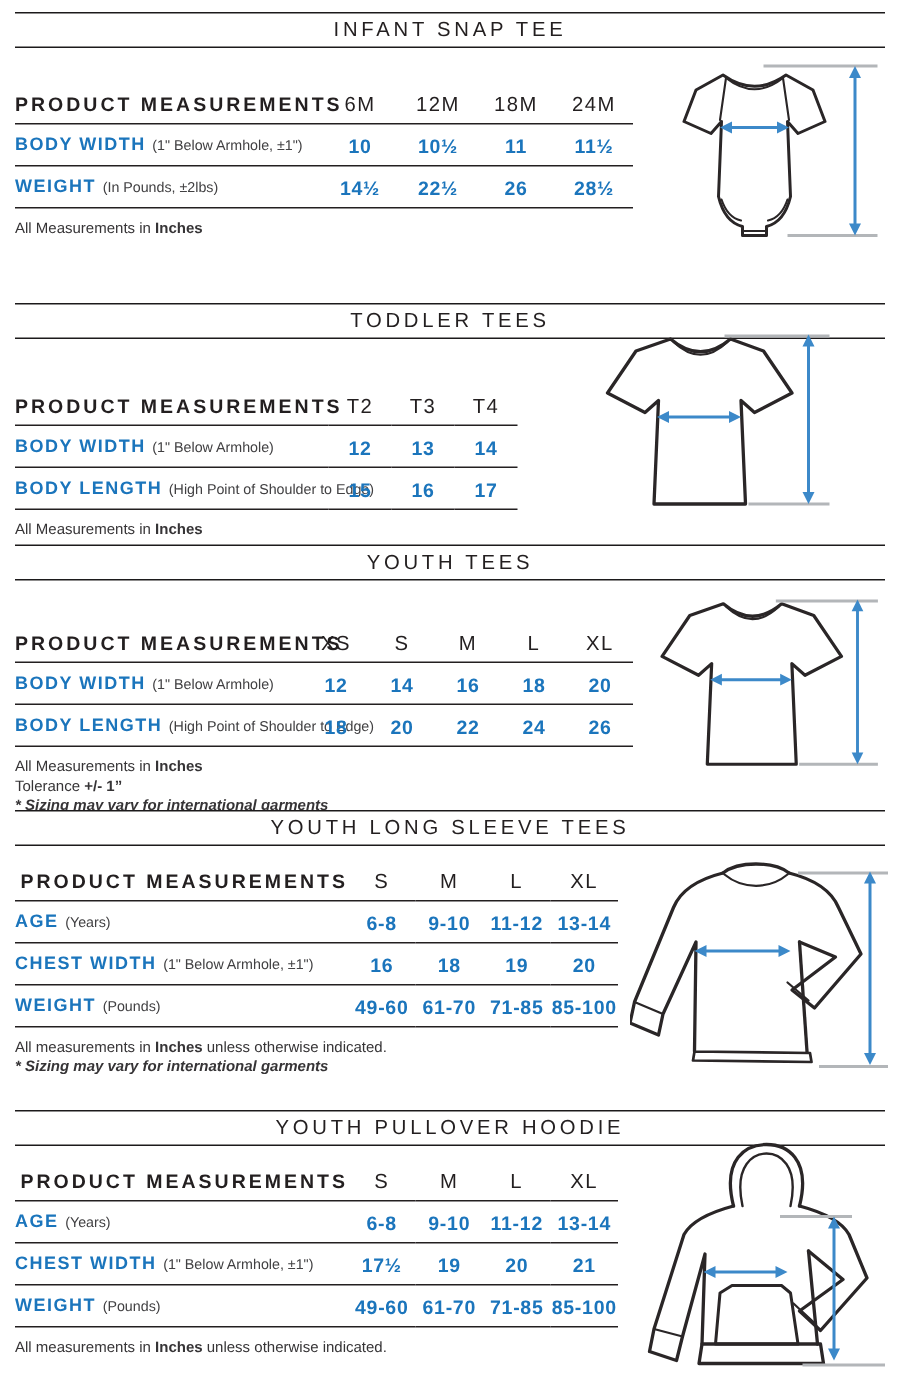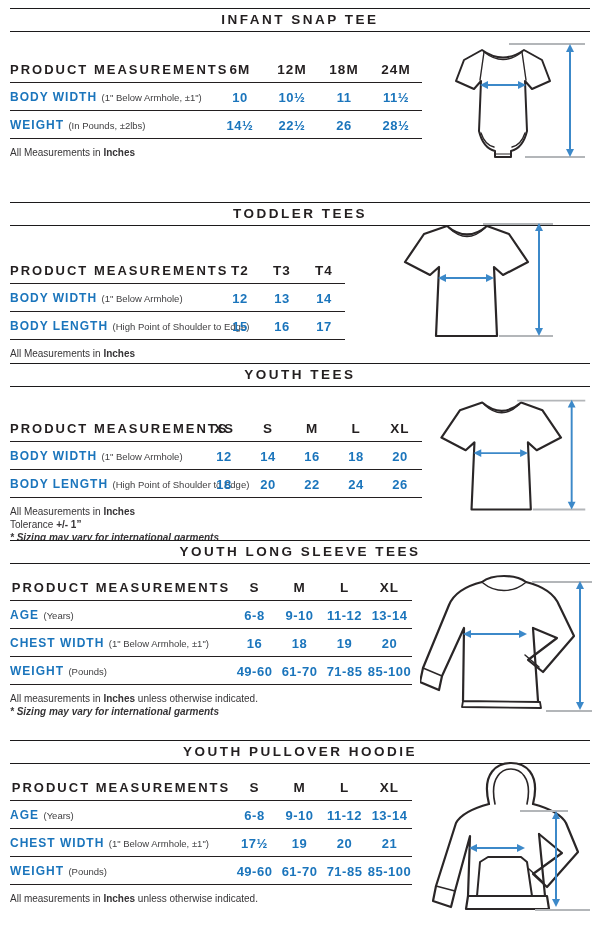--- a/index.html
+++ b/index.html
@@ -13,7 +13,7 @@
   .sec-0 .title-bar{margin-top:8px}
   .sec-1 .title-bar{margin-top:22px}
   .sec-2 .title-bar{margin-top:3px}
-  .sec-title{font-size:13.5px;font-weight:bold;letter-spacing:2.5px;color:#231f20}
+  .sec-title{font-size:13.5px;font-weight:normal;letter-spacing:2.5px;color:#231f20}
   table.size-table{border-collapse:collapse;table-layout:fixed;margin-left:10px}
   .sec-0 table.size-table{width:412px;margin-top:26px}
   .sec-1 table.size-table{width:335px;margin-top:33px}

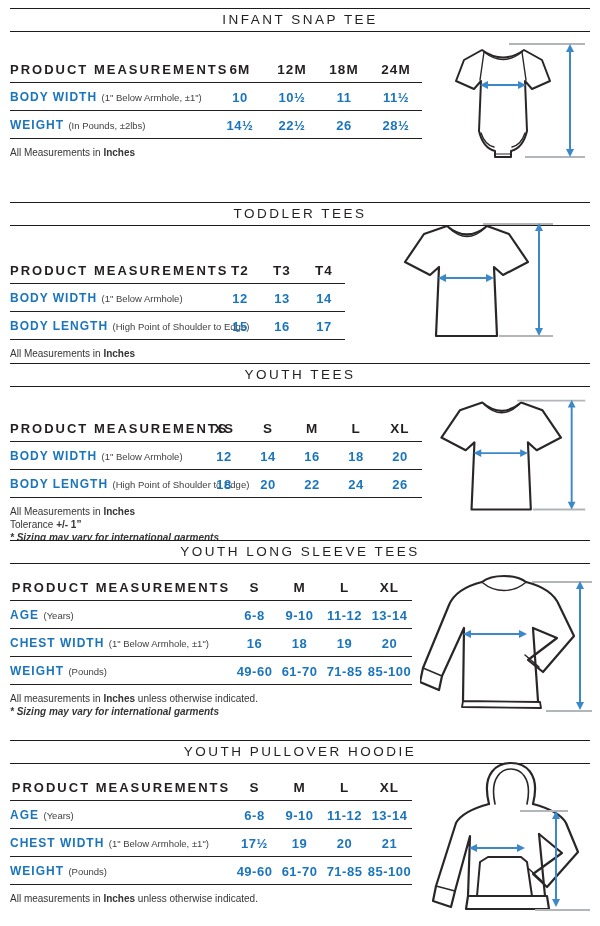--- a/index.html
+++ b/index.html
@@ -26,7 +26,7 @@
   .sec-3 .val,.sec-4 .val{width:45px}
   table.size-table tr{border-bottom:1.6px solid #231f20}
   table.size-table th,table.size-table td{padding:4px 0 5px;vertical-align:bottom}
-  th.lbl{text-align:center;font-size:13px;font-weight:bold;letter-spacing:2px;white-space:nowrap;color:#231f20}
+  th.lbl{text-align:right;font-size:13px;font-weight:bold;letter-spacing:2px;white-space:nowrap;color:#231f20}
   th.val{text-align:center;font-size:13.5px;font-weight:bold;letter-spacing:1px;color:#231f20}
   td.lbl{text-align:left;white-space:nowrap}
   td.val{text-align:center;font-size:13px;font-weight:bold;letter-spacing:.5px;color:#1b75bc}

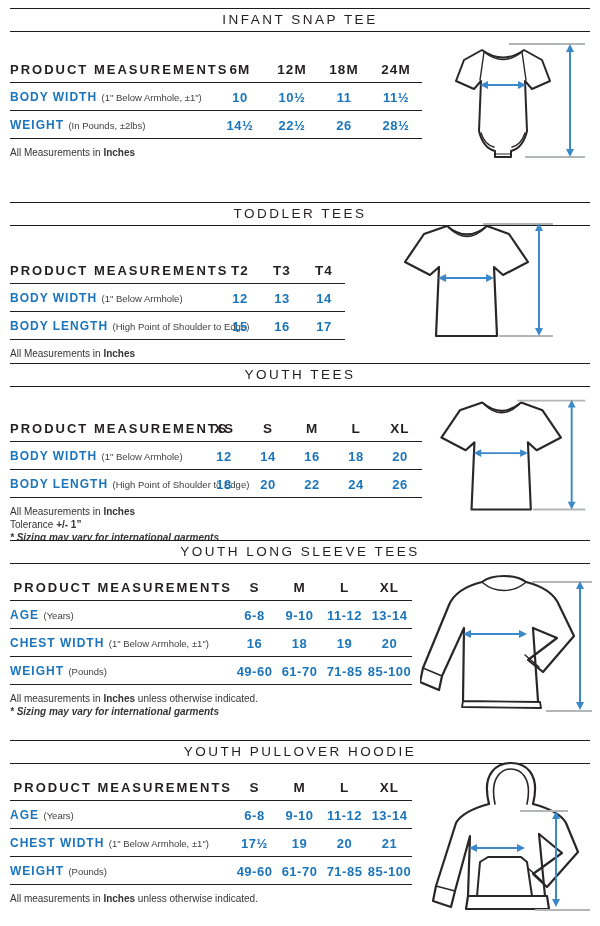--- a/index.html
+++ b/index.html
@@ -27,7 +27,7 @@
   table.size-table tr{border-bottom:1.6px solid #231f20}
   table.size-table th,table.size-table td{padding:4px 0 5px;vertical-align:bottom}
   th.lbl{text-align:right;font-size:13px;font-weight:bold;letter-spacing:2px;white-space:nowrap;color:#231f20}
-  th.val{text-align:center;font-size:13.5px;font-weight:bold;letter-spacing:1px;color:#231f20}
+  th.val{text-align:center;font-size:13.5px;font-weight:normal;letter-spacing:1px;color:#231f20}
   td.lbl{text-align:left;white-space:nowrap}
   td.val{text-align:center;font-size:13px;font-weight:bold;letter-spacing:.5px;color:#1b75bc}
   .row-label{font-size:12px;font-weight:bold;letter-spacing:1px;color:#1b75bc}

